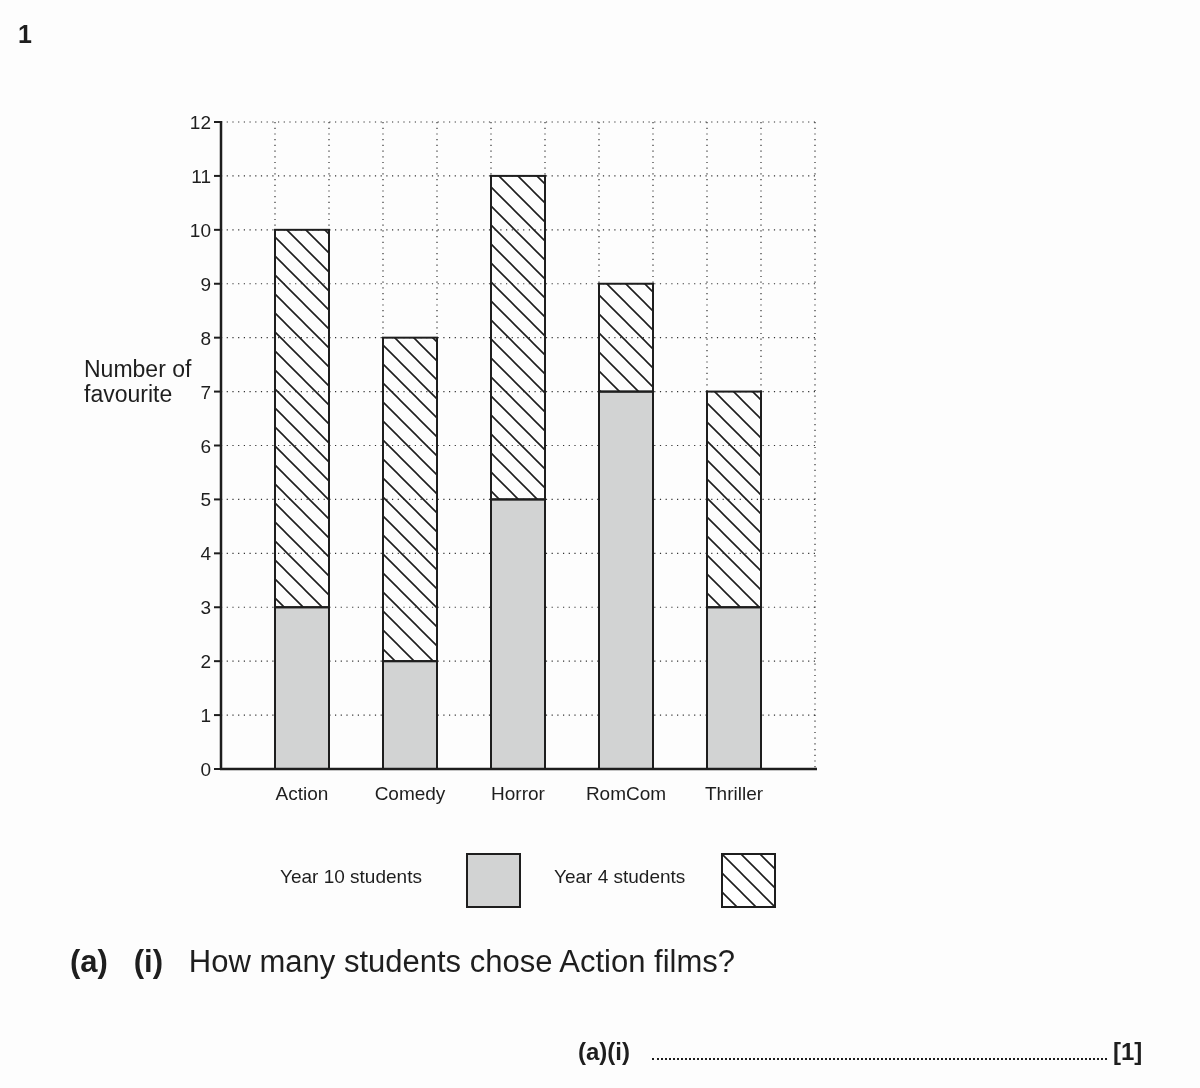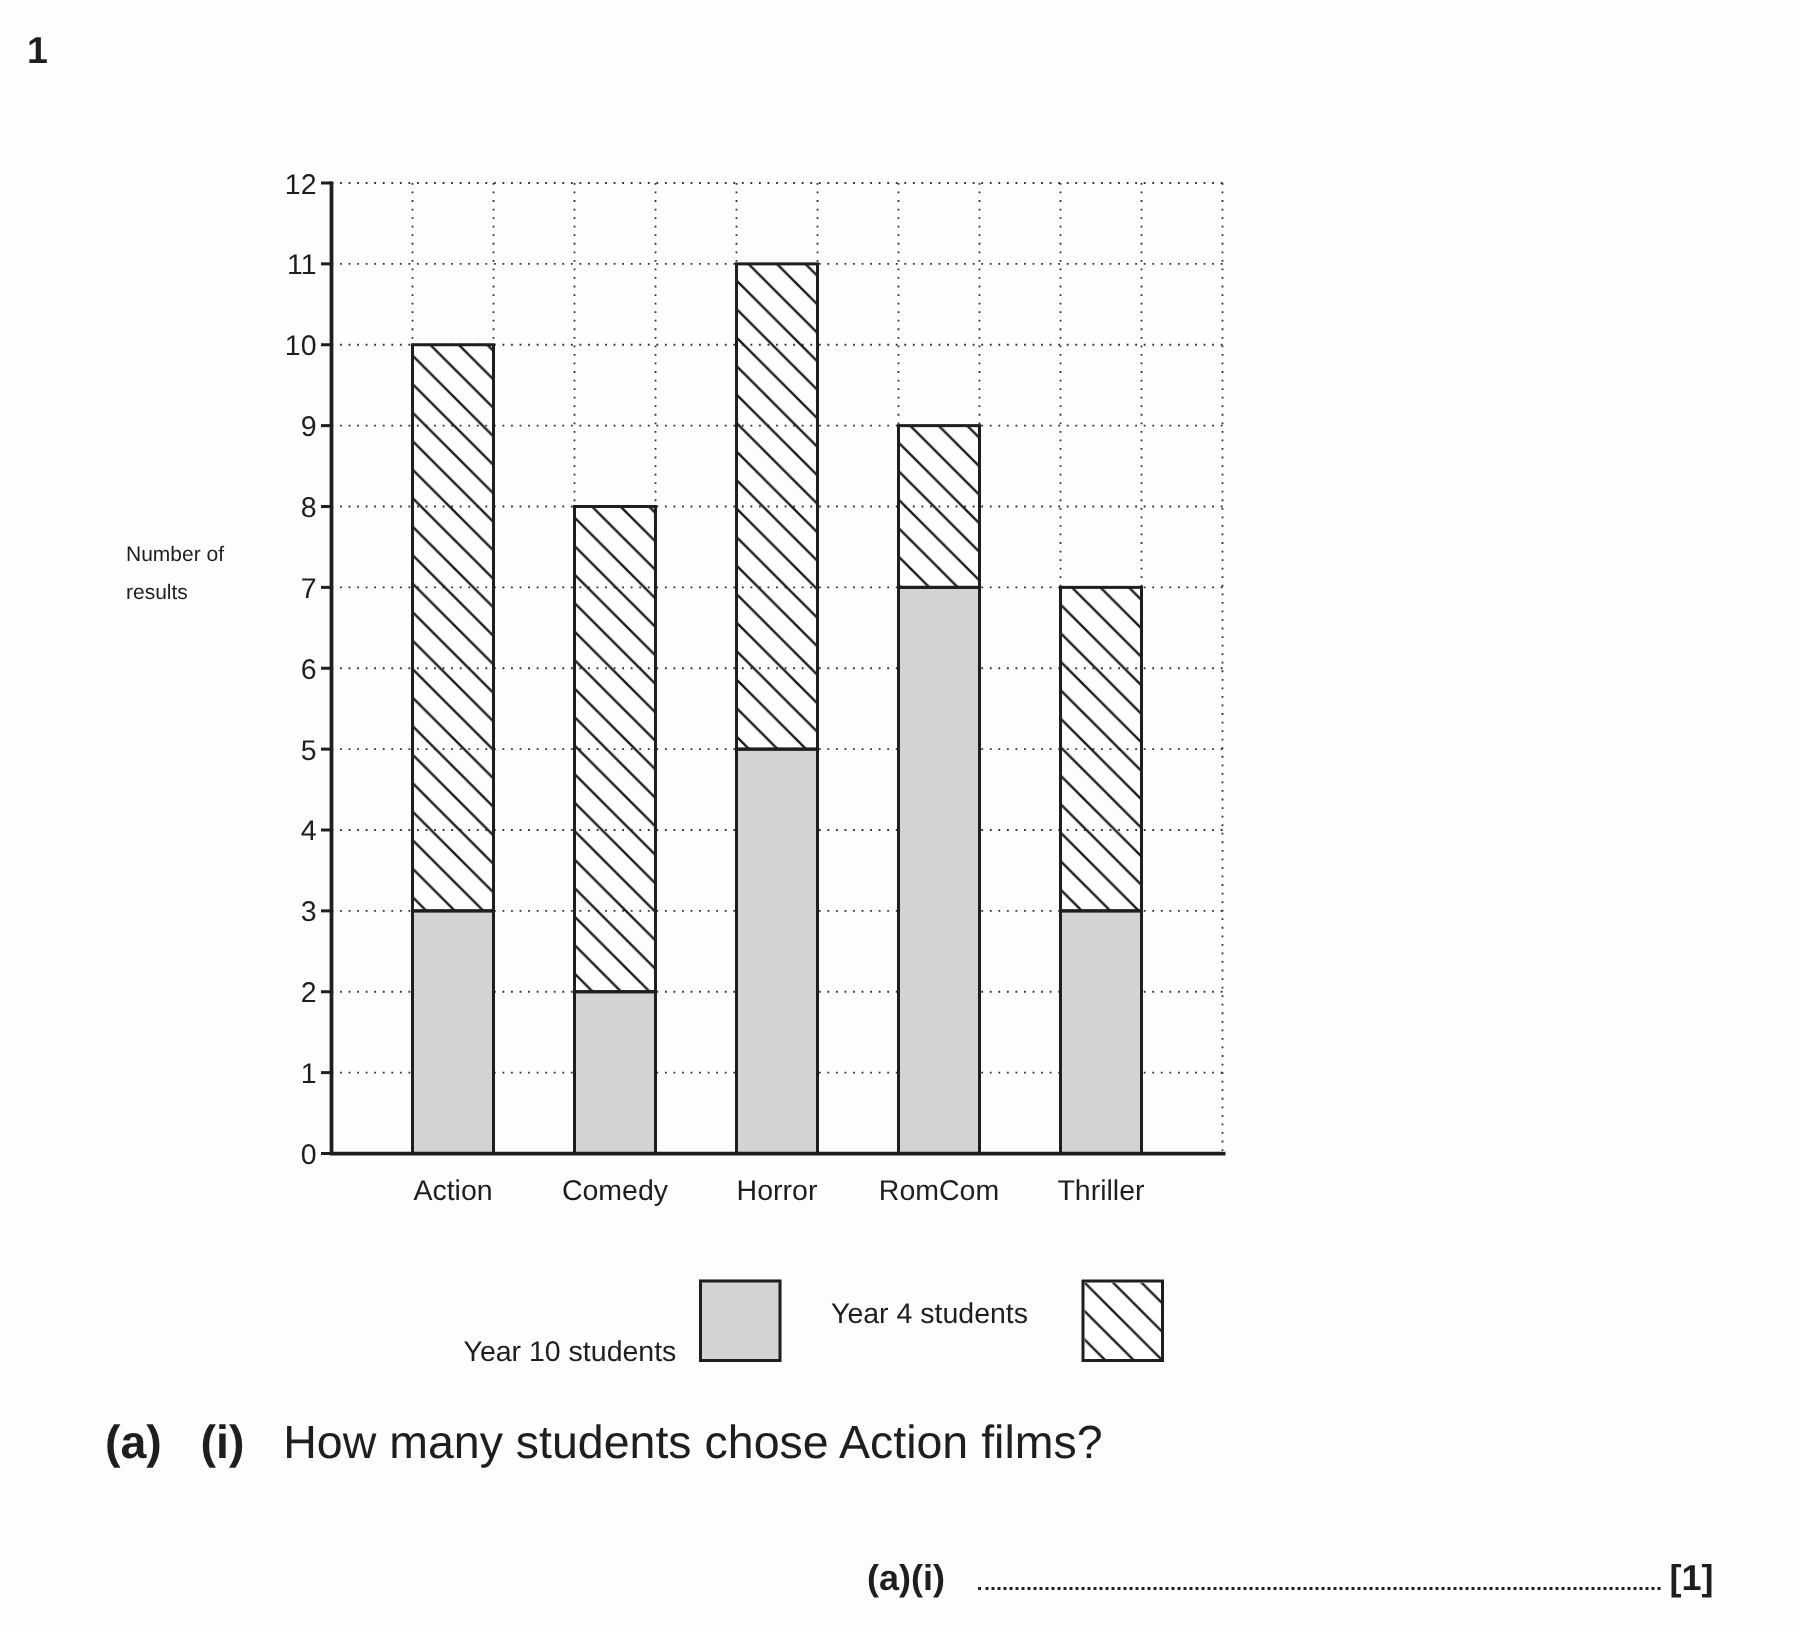--- a/index.html
+++ b/index.html
@@ -7,7 +7,7 @@
          font-family:"Liberation Sans", sans-serif; color:#1e1e1e; }
   .qnum { position:absolute; left:18px; top:20px; font-size:25px; font-weight:bold; }
   .qtext { position:absolute; left:58px; top:20px; font-size:25px; line-height:33px; }
-  .ylabel { position:absolute; left:84px; top:357px; font-size:14px; line-height:25px; }
+  .ylabel { position:absolute; left:84px; top:357px; font-size:23px; line-height:25px; }
   #chart { position:absolute; left:0; top:0; }
   .legend-label { position:absolute; font-size:19px; top:866px; }
   .legend-box { position:absolute; top:853px; width:51px; height:51px; border:2px solid #1e1e1e; }

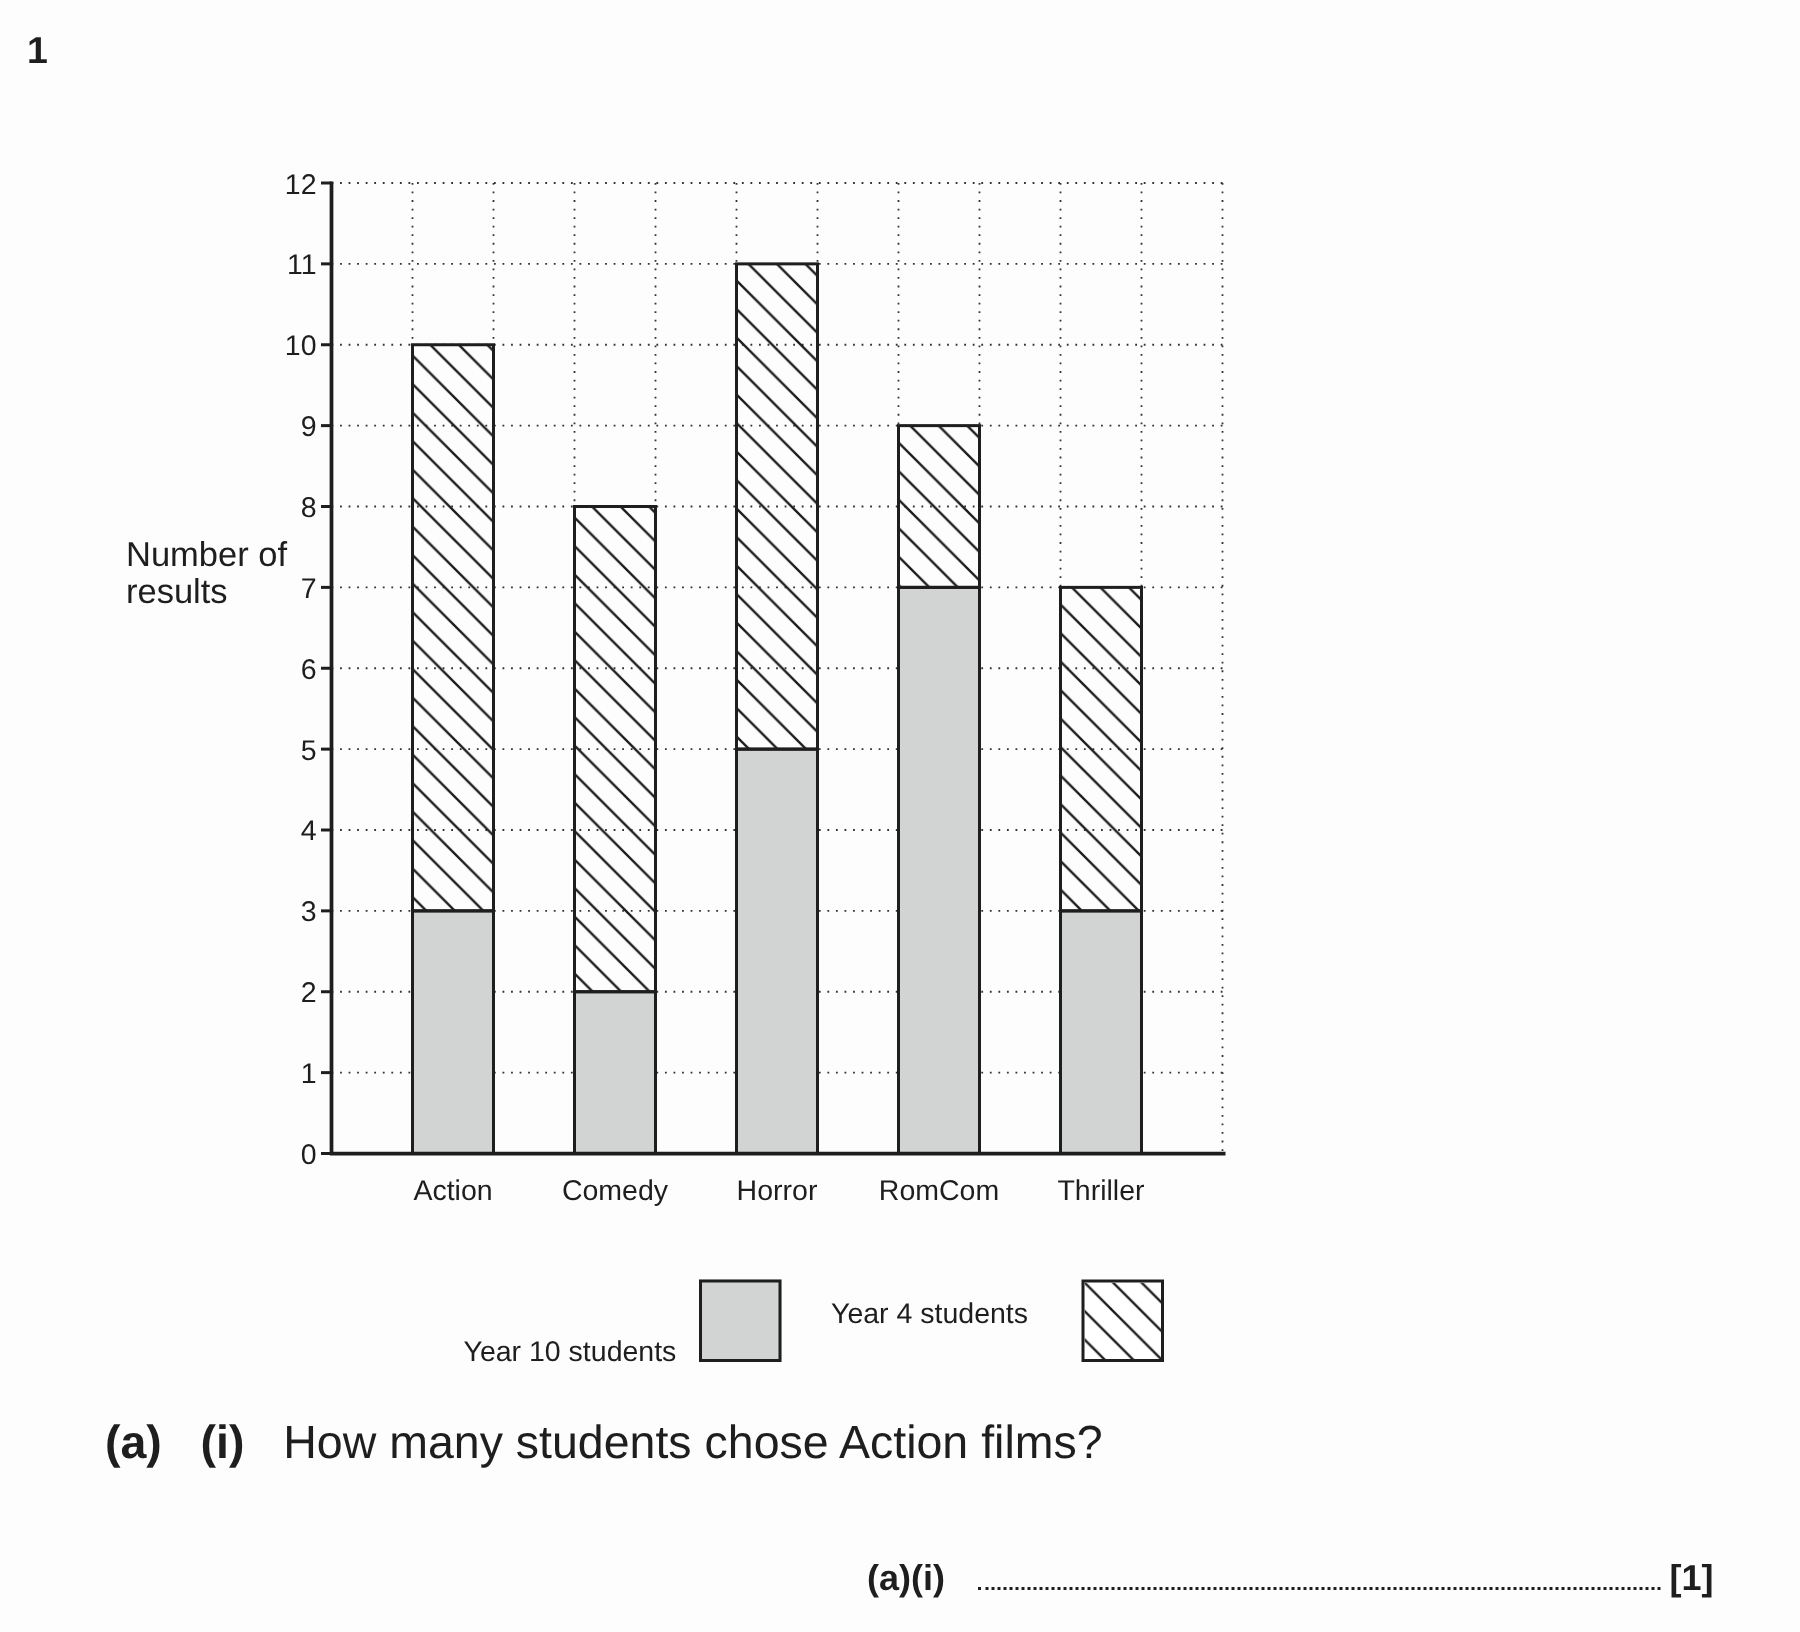--- a/index.html
+++ b/index.html
@@ -27,7 +27,7 @@
 
 <div class="ylabel">
   <div>Number of</div>
-  <div>results</div>
+  <div>favourite</div>
 </div>
 
 <svg id="chart" width="1200" height="830">

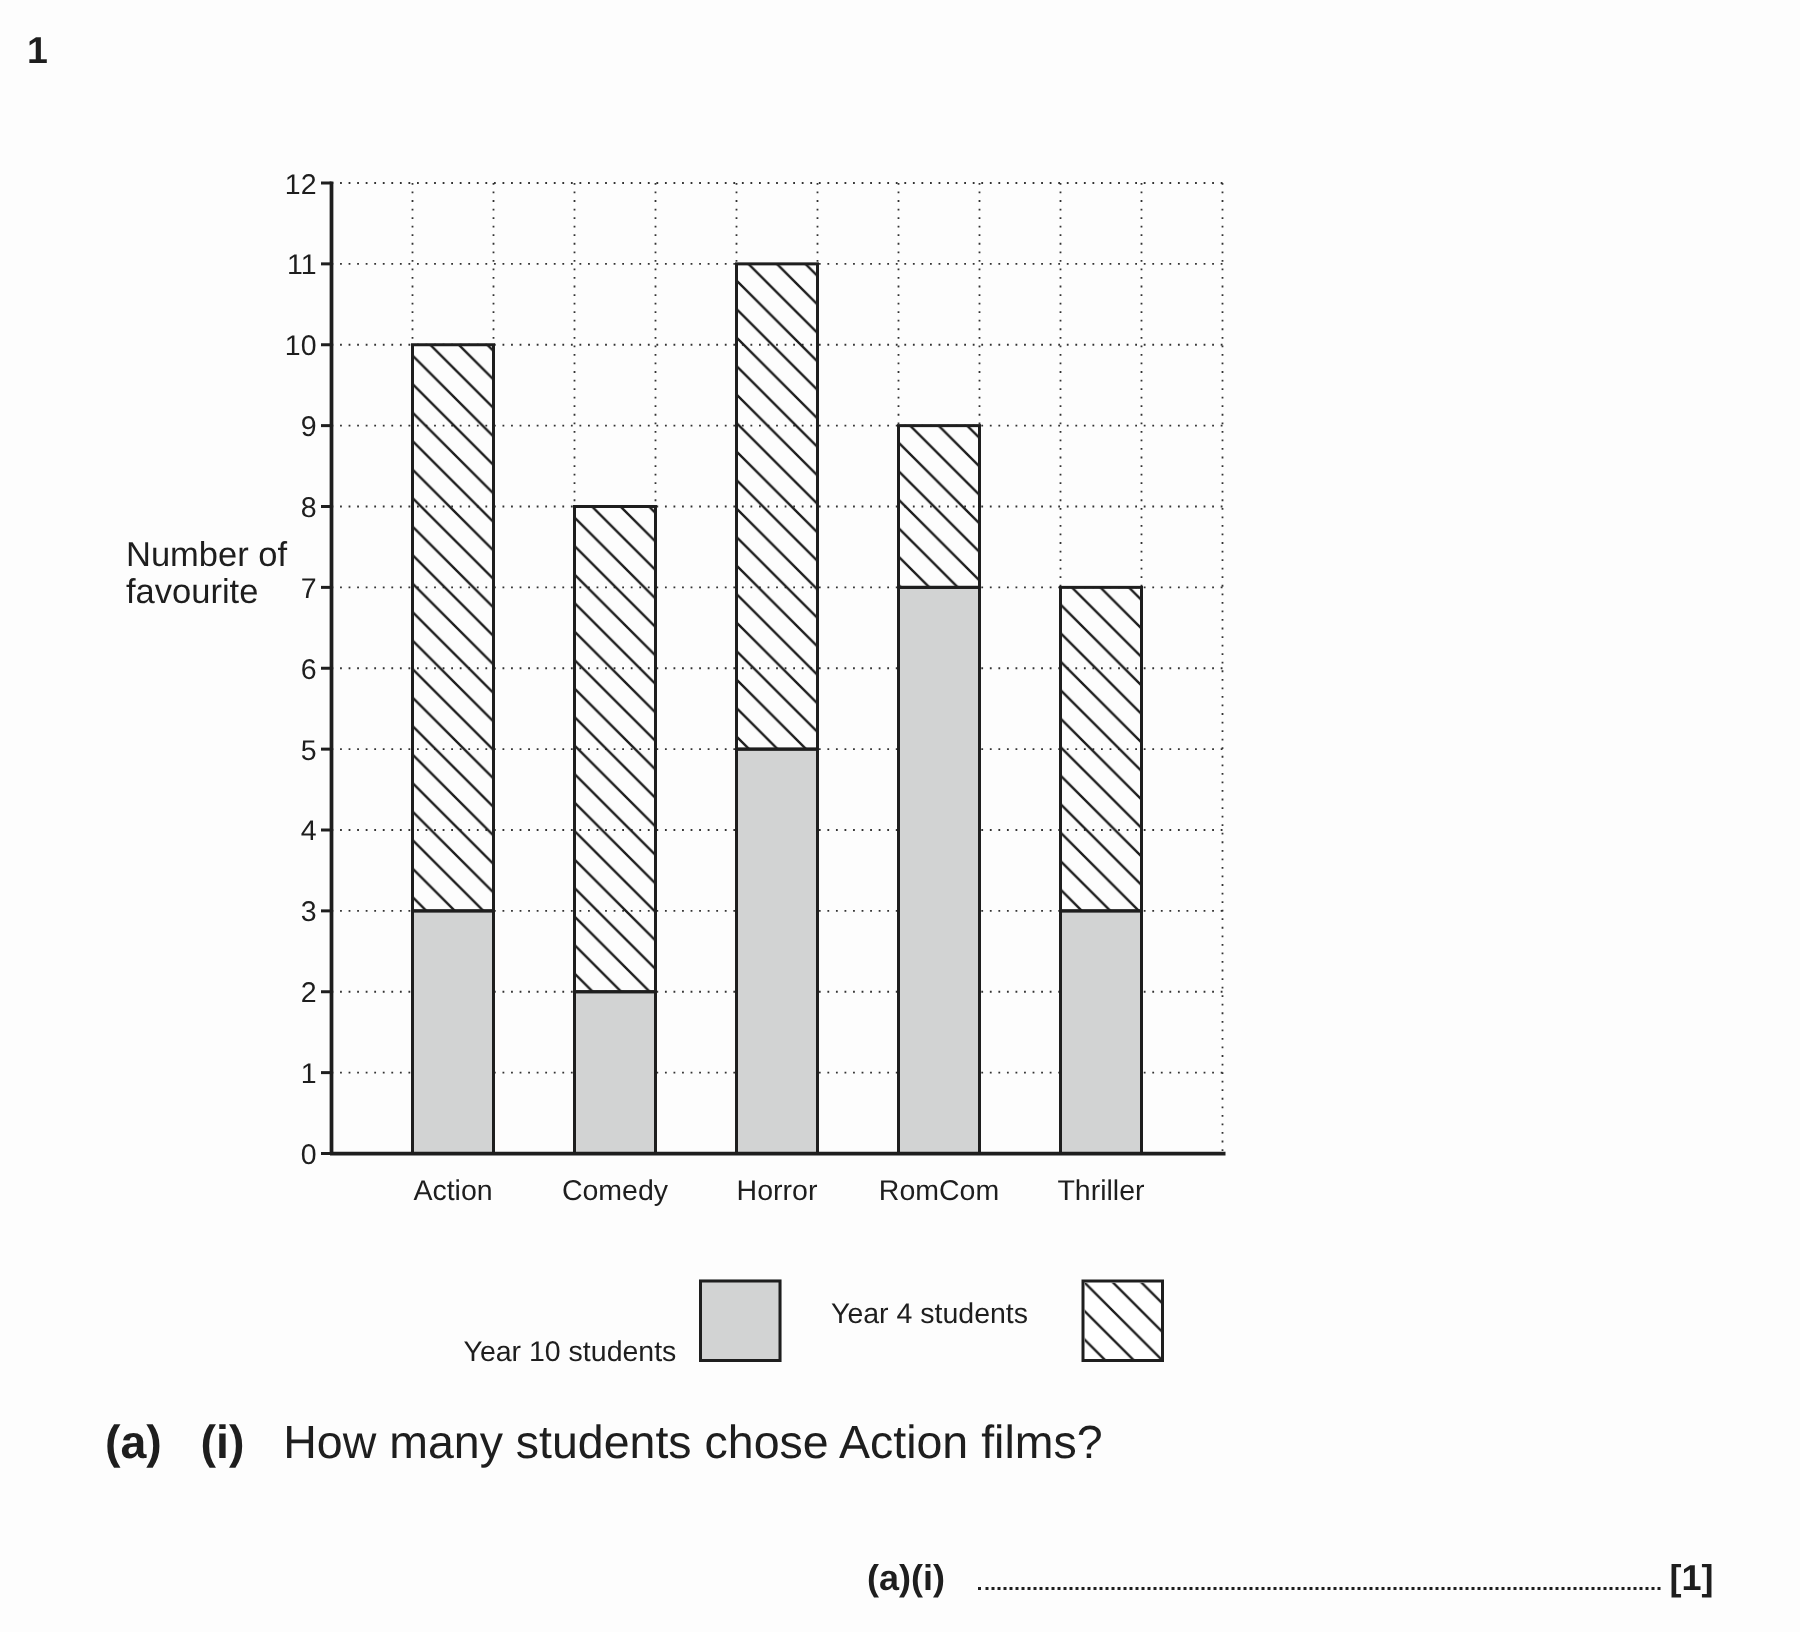--- a/index.html
+++ b/index.html
@@ -110,7 +110,7 @@
     </g>
 </svg>
 
-<div class="legend-label" style="left:309px;margin-top:25px;">Year 10 students</div>
+<div class="legend-label" style="left:280px;">Year 10 students</div>
 <div class="legend-box" style="left:466px; background:#d2d3d3;"></div>
 <div class="legend-label" style="left:554px;">Year 4 students</div>
 <div class="legend-box" style="left:721px; background:#fff;">

